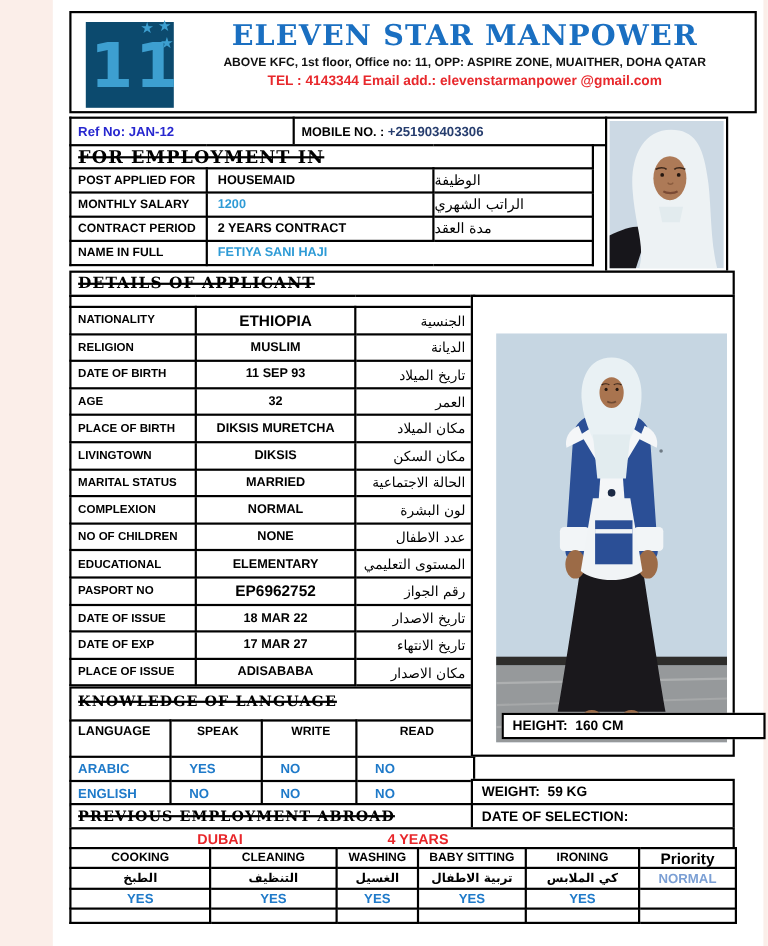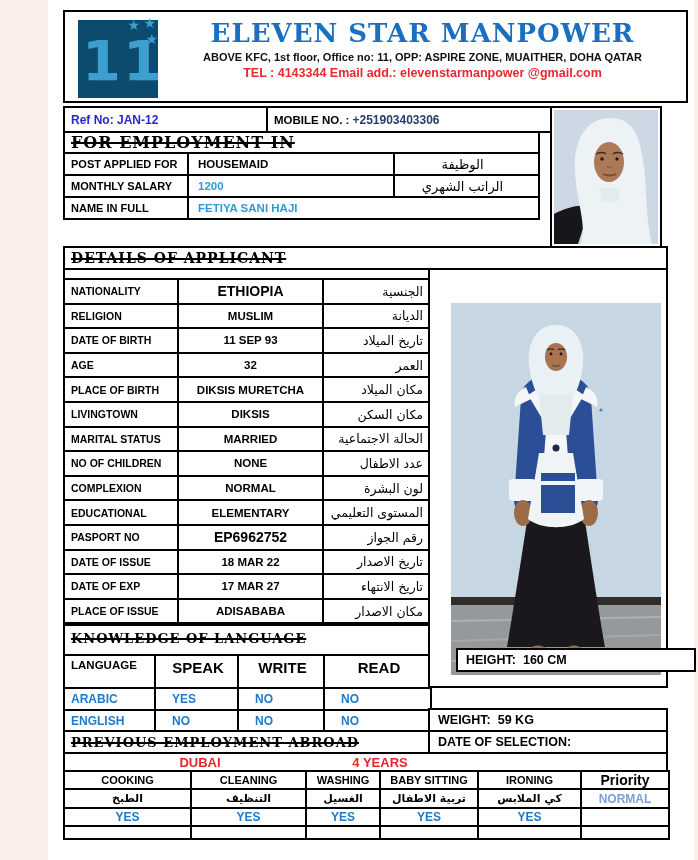--- a/index.html
+++ b/index.html
@@ -51,7 +51,7 @@
   .emp-table td{height:20px;}
   .emp-table td.sec{height:18px;font-size:16px;}
   .emp-table td.val{padding-left:9px;font-size:11.5px;}
-  .emp-table td.ar{direction:rtl;text-align:center;padding:0 8px 0 0;
+  .emp-table td.ar{direction:rtl;text-align:left;padding:0 8px 0 0;
      font-family:"DejaVu Sans",sans-serif;font-size:13px;font-weight:normal;}
   .blue-val{color:#2e9bd6 !important;}
 

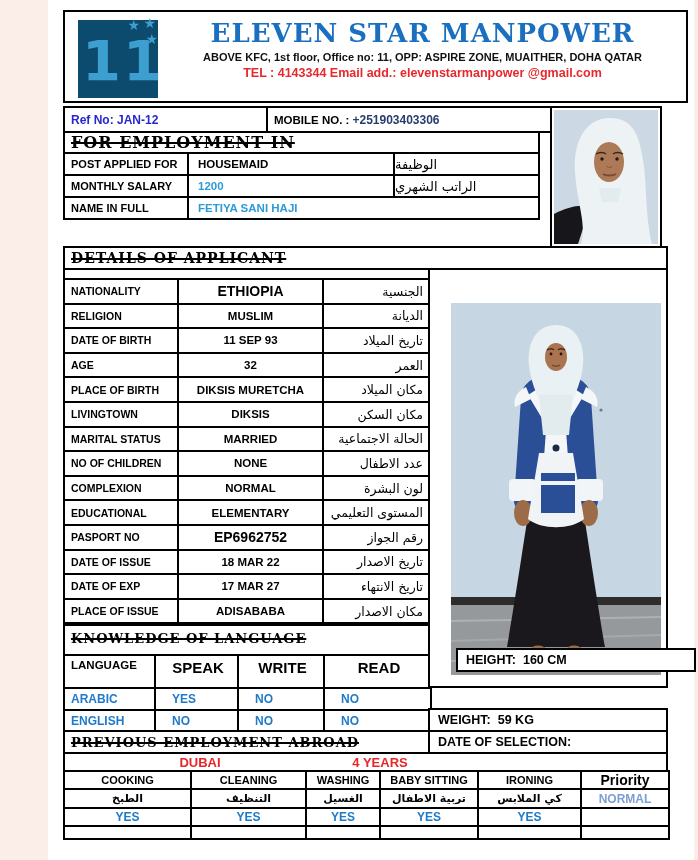--- a/index.html
+++ b/index.html
@@ -180,6 +180,11 @@
     <td>MONTHLY SALARY</td>
     <td class="val blue-val">1200</td>
     <td class="ar">الراتب الشهري</td>
+  </tr>
+  <tr>
+    <td>CONTRACT PERIOD</td>
+    <td class="val">2 YEARS CONTRACT</td>
+    <td class="ar">مدة العقد</td>
   </tr>
   <tr>
     <td>NAME IN FULL</td>

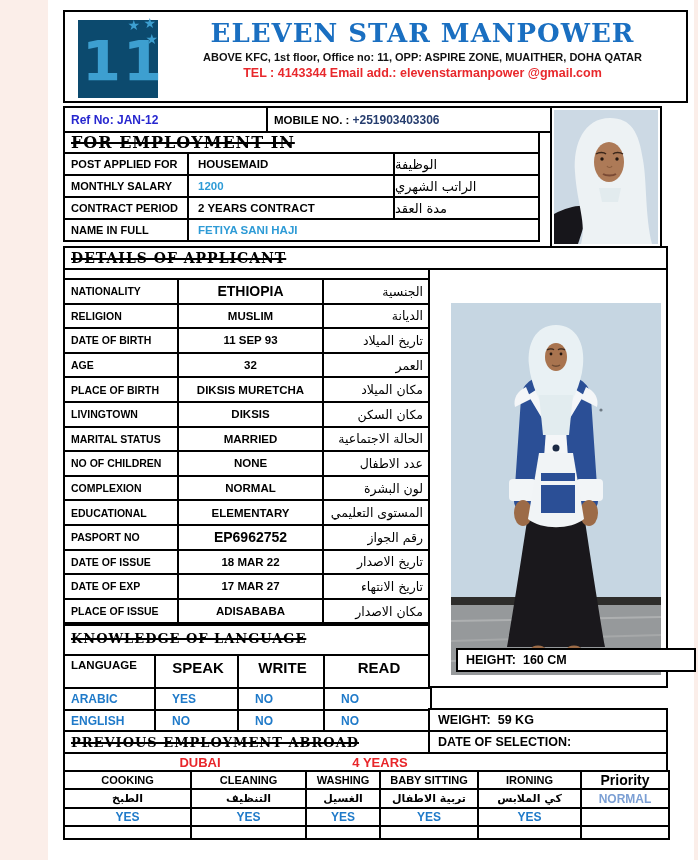--- a/index.html
+++ b/index.html
@@ -243,14 +243,14 @@
     <td class="ar">الحالة الاجتماعية</td>
   </tr>
   <tr>
+    <td>COMPLEXION</td>
+    <td class="val">NORMAL</td>
+    <td class="ar">لون البشرة</td>
+  </tr>
+  <tr>
     <td>NO OF CHILDREN</td>
     <td class="val">NONE</td>
     <td class="ar">عدد الاطفال</td>
-  </tr>
-  <tr>
-    <td>COMPLEXION</td>
-    <td class="val">NORMAL</td>
-    <td class="ar">لون البشرة</td>
   </tr>
   <tr>
     <td>EDUCATIONAL</td>

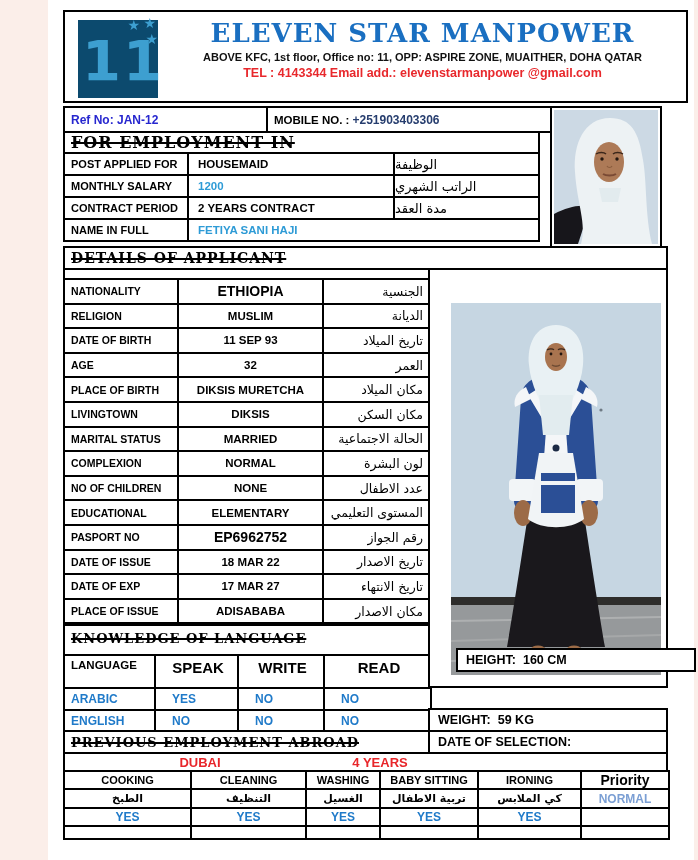--- a/index.html
+++ b/index.html
@@ -78,7 +78,7 @@
   .lang-table{left:63px;top:654px;width:367px;}
   .lang-table td{height:20px;}
   .lang-table td.hdr{height:28px;vertical-align:top;padding-top:3px;font-size:11.5px;}
-  .lang-table td.hdr.c{text-align:center;padding-left:3px;font-size:15px;}
+  .lang-table td.hdr.c{text-align:center;padding-left:3px;font-size:11px;}
   .lang-table td.lang-name{color:#1f7ac9;font-size:12px;}
   .lang-table td.yn{color:#1f7ac9;font-size:12px;padding-left:16px;}
 

